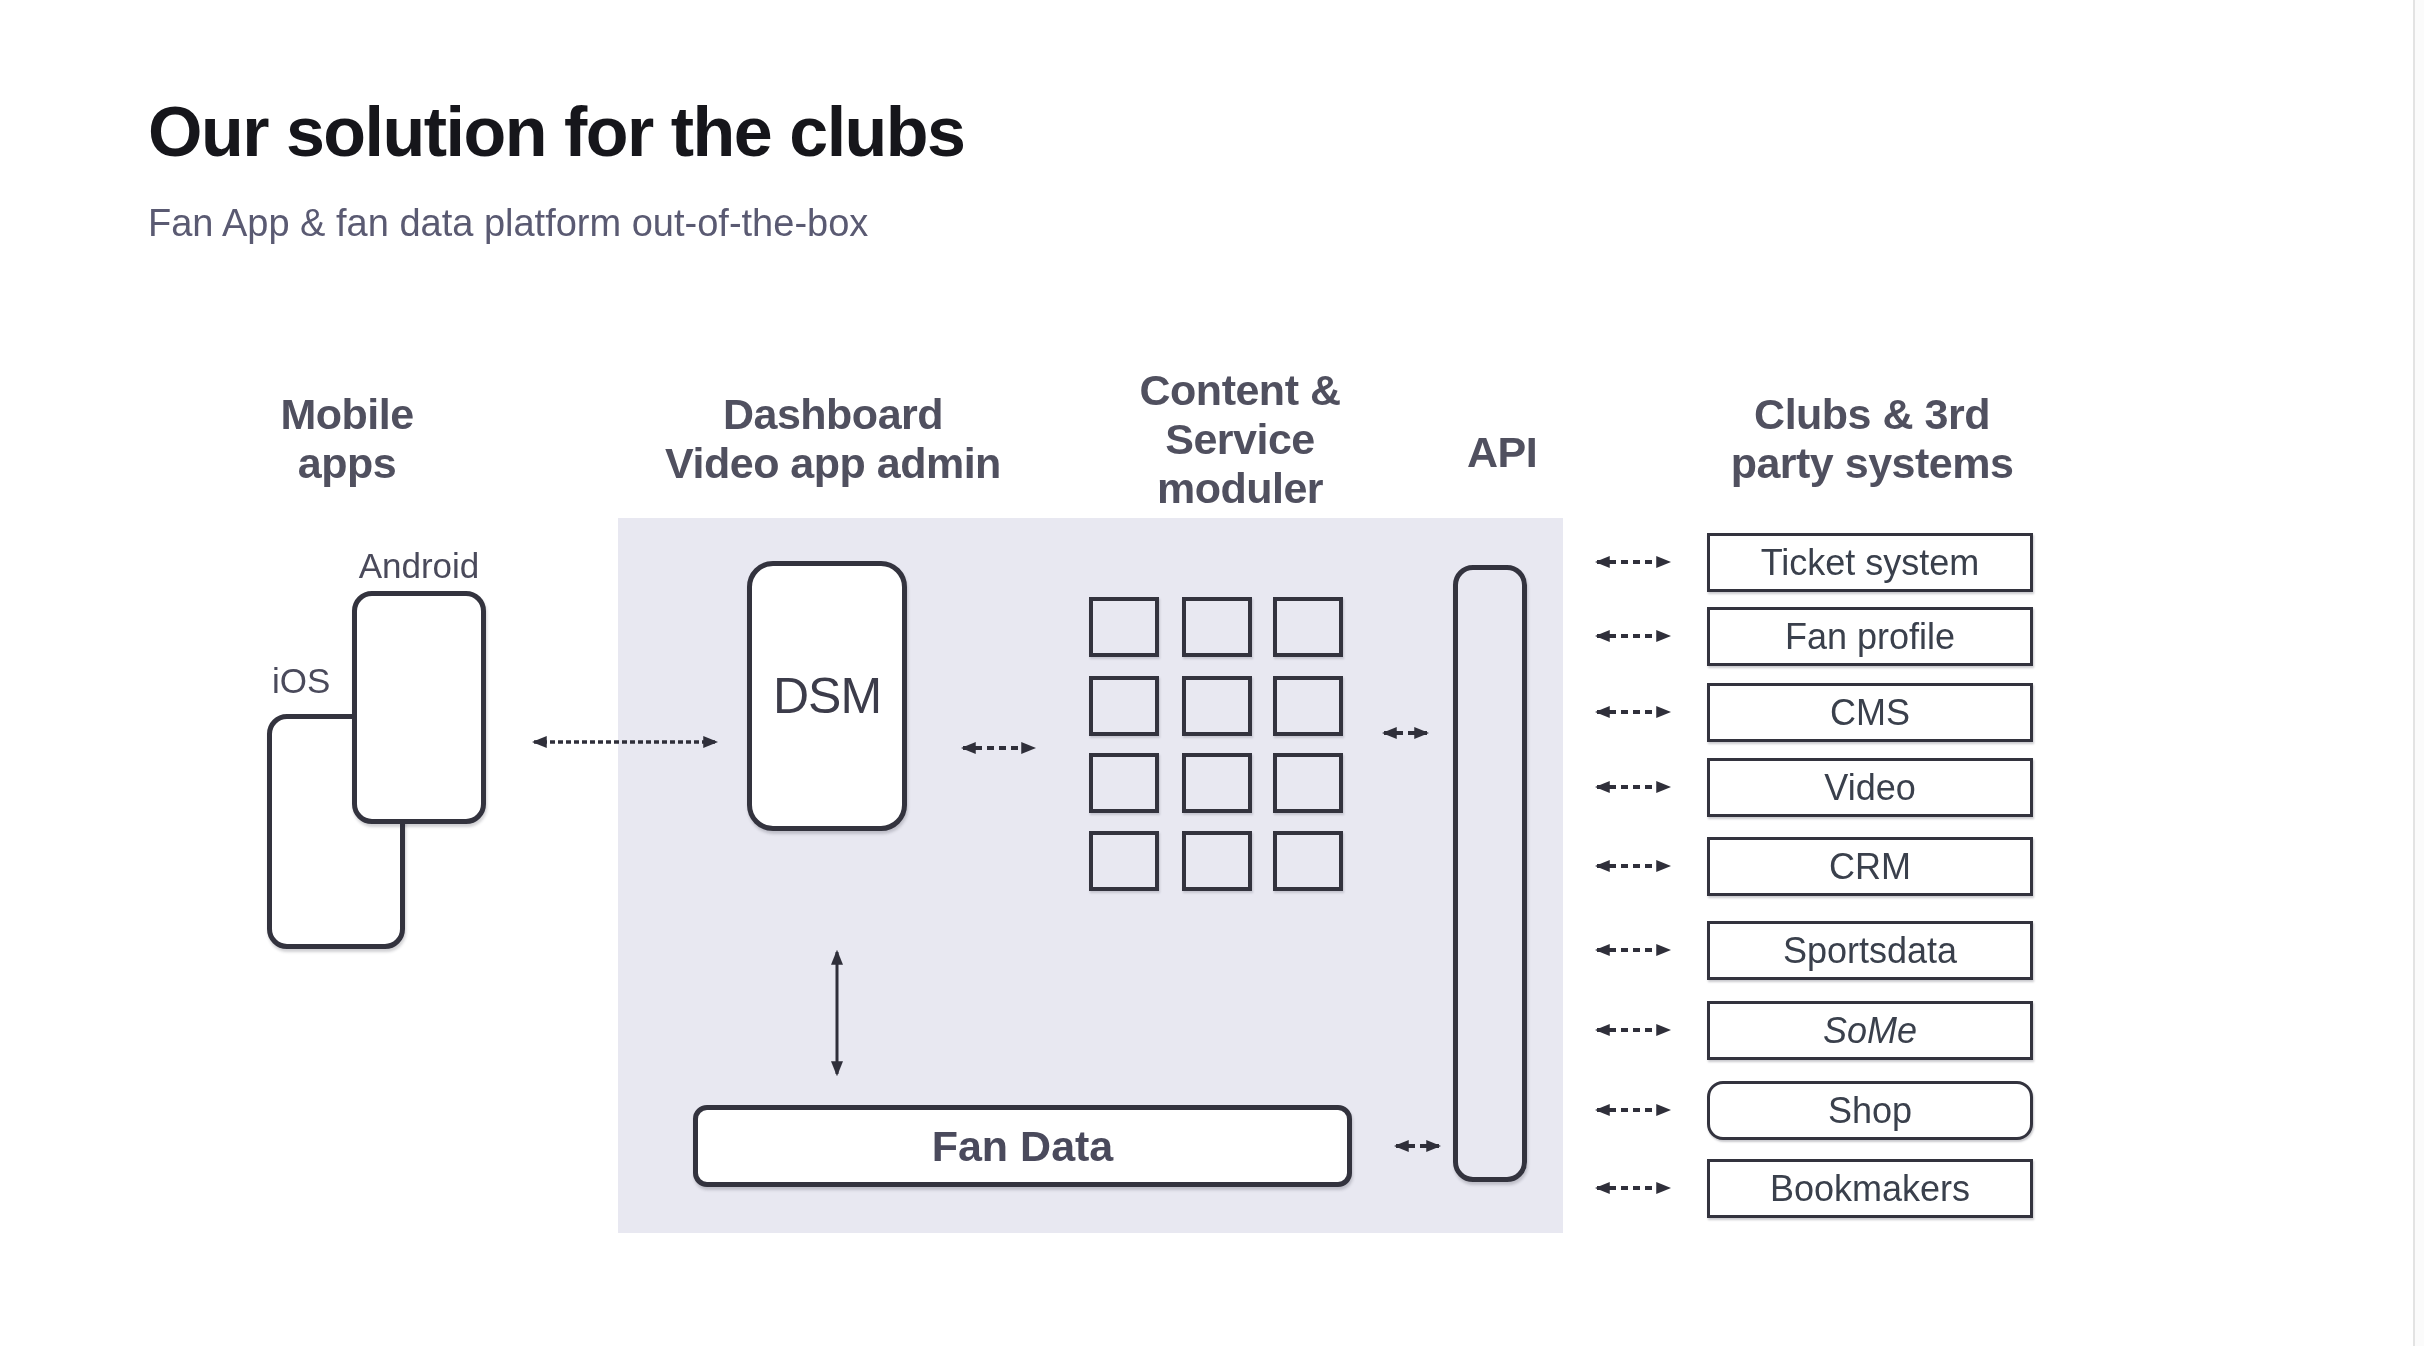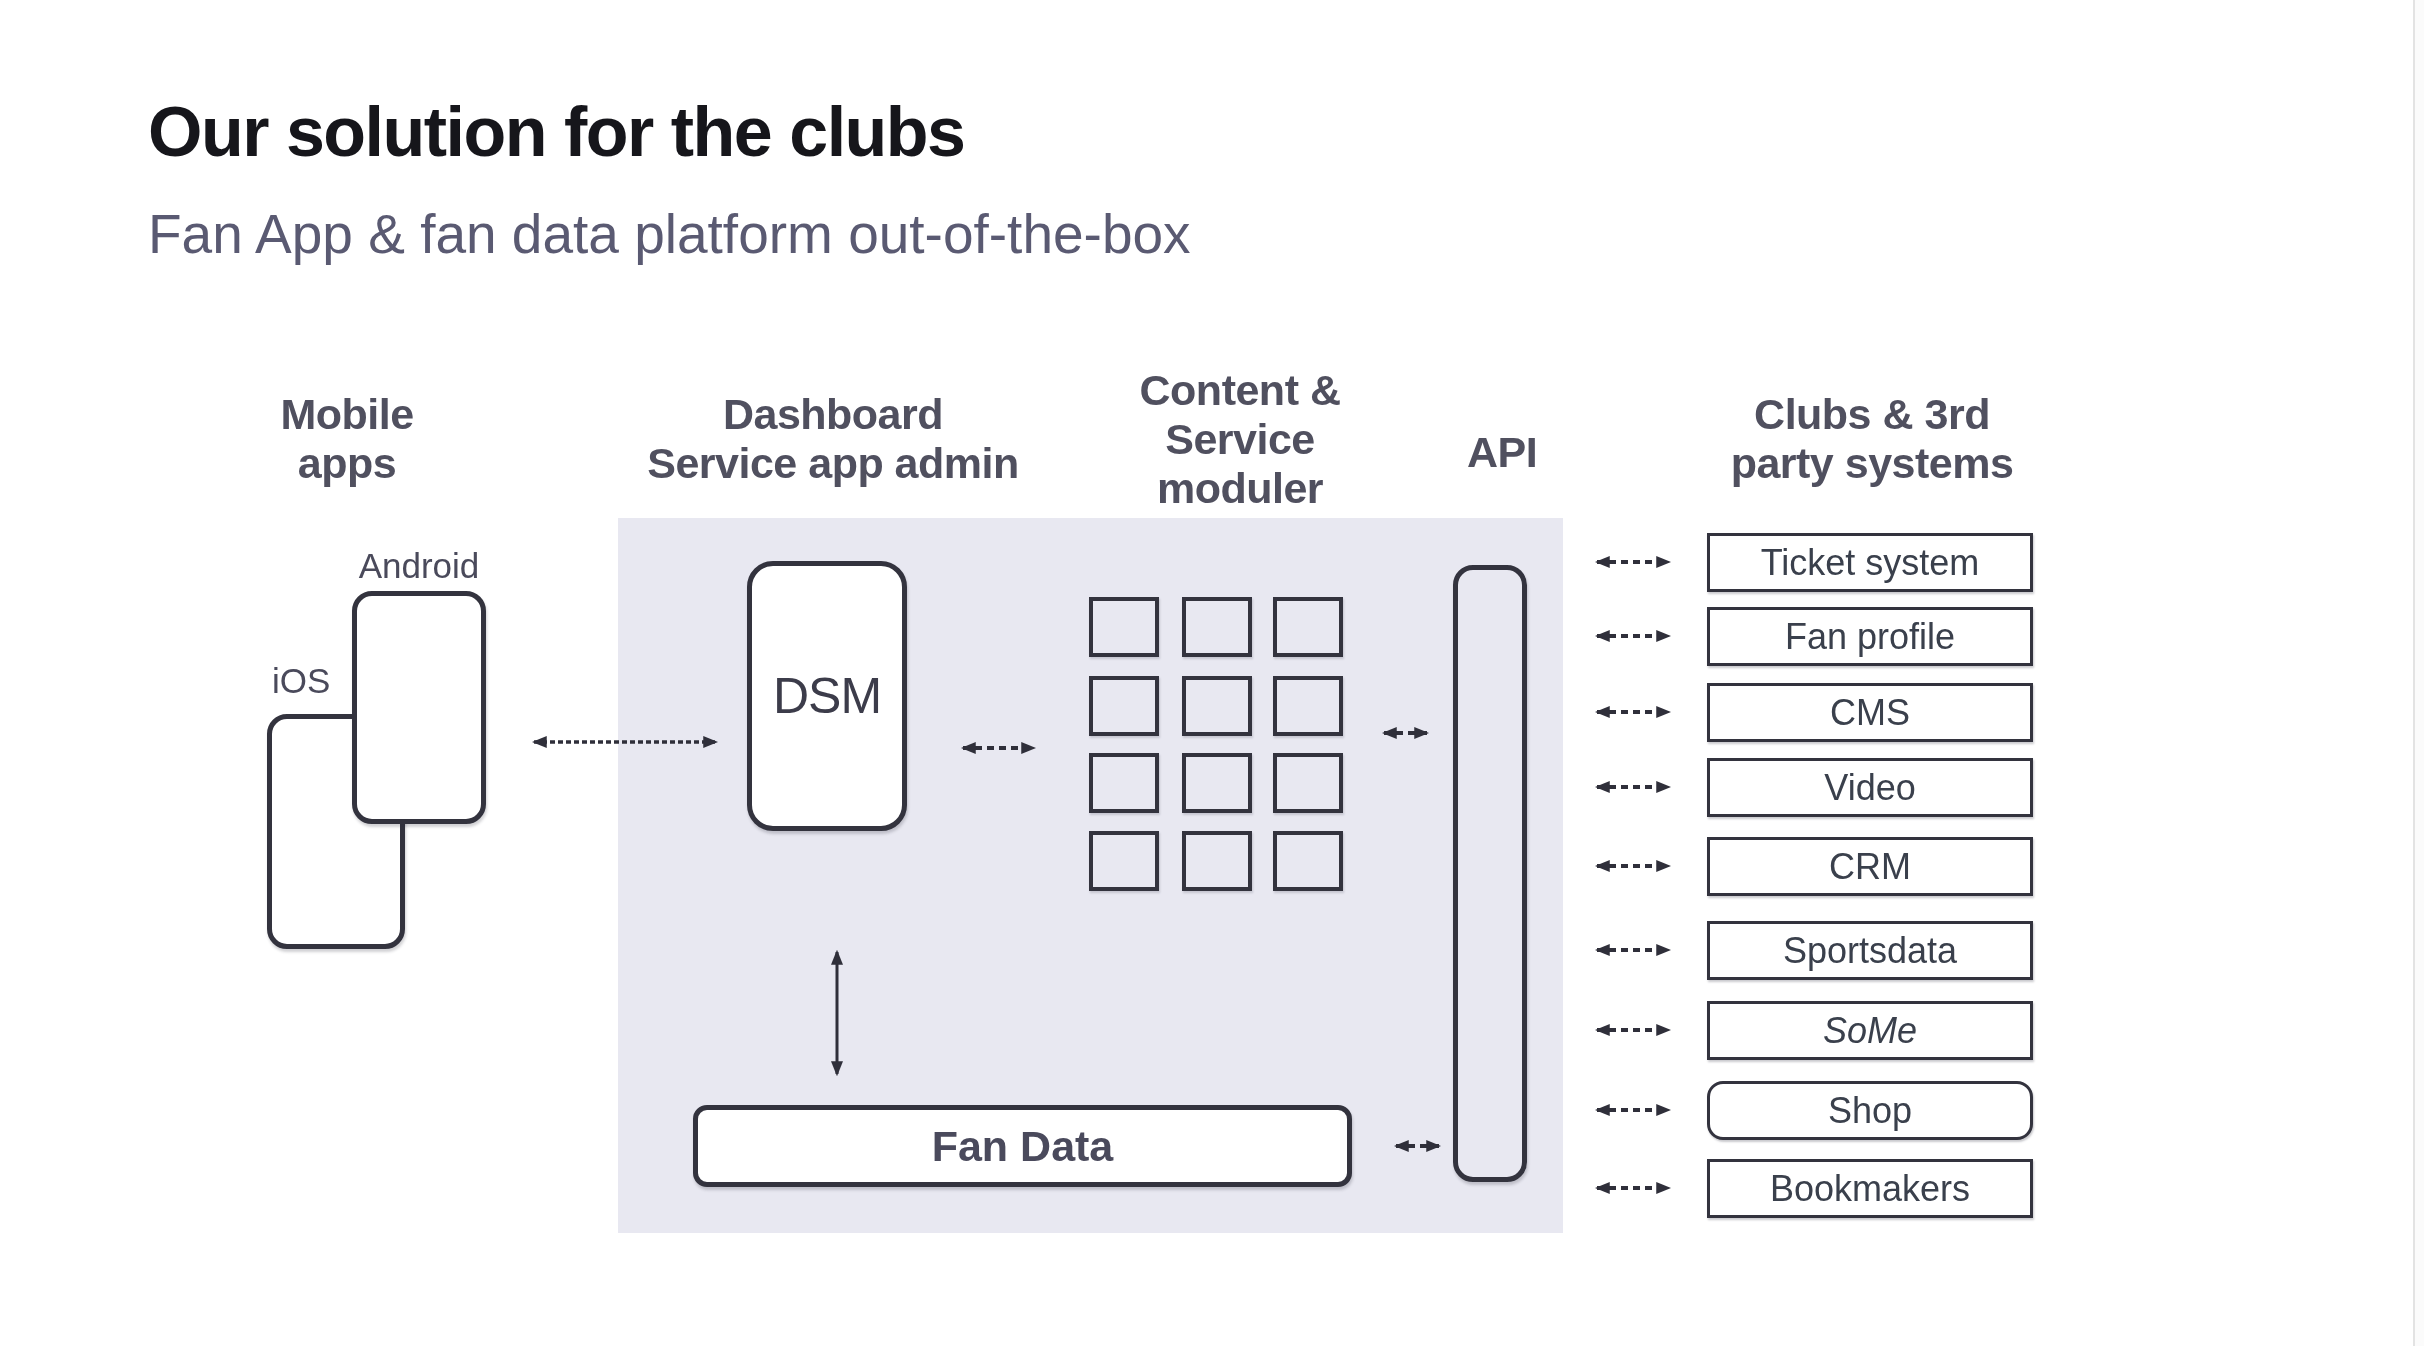--- a/index.html
+++ b/index.html
@@ -17,7 +17,7 @@
   }
   .page-subtitle{
     left:148px;top:202px;
-    font-size:55px;font-weight:400;color:#5a5a72;white-space:nowrap;
+    font-size:38px;font-weight:400;color:#5a5a72;white-space:nowrap;
   }
 
   .col-header{

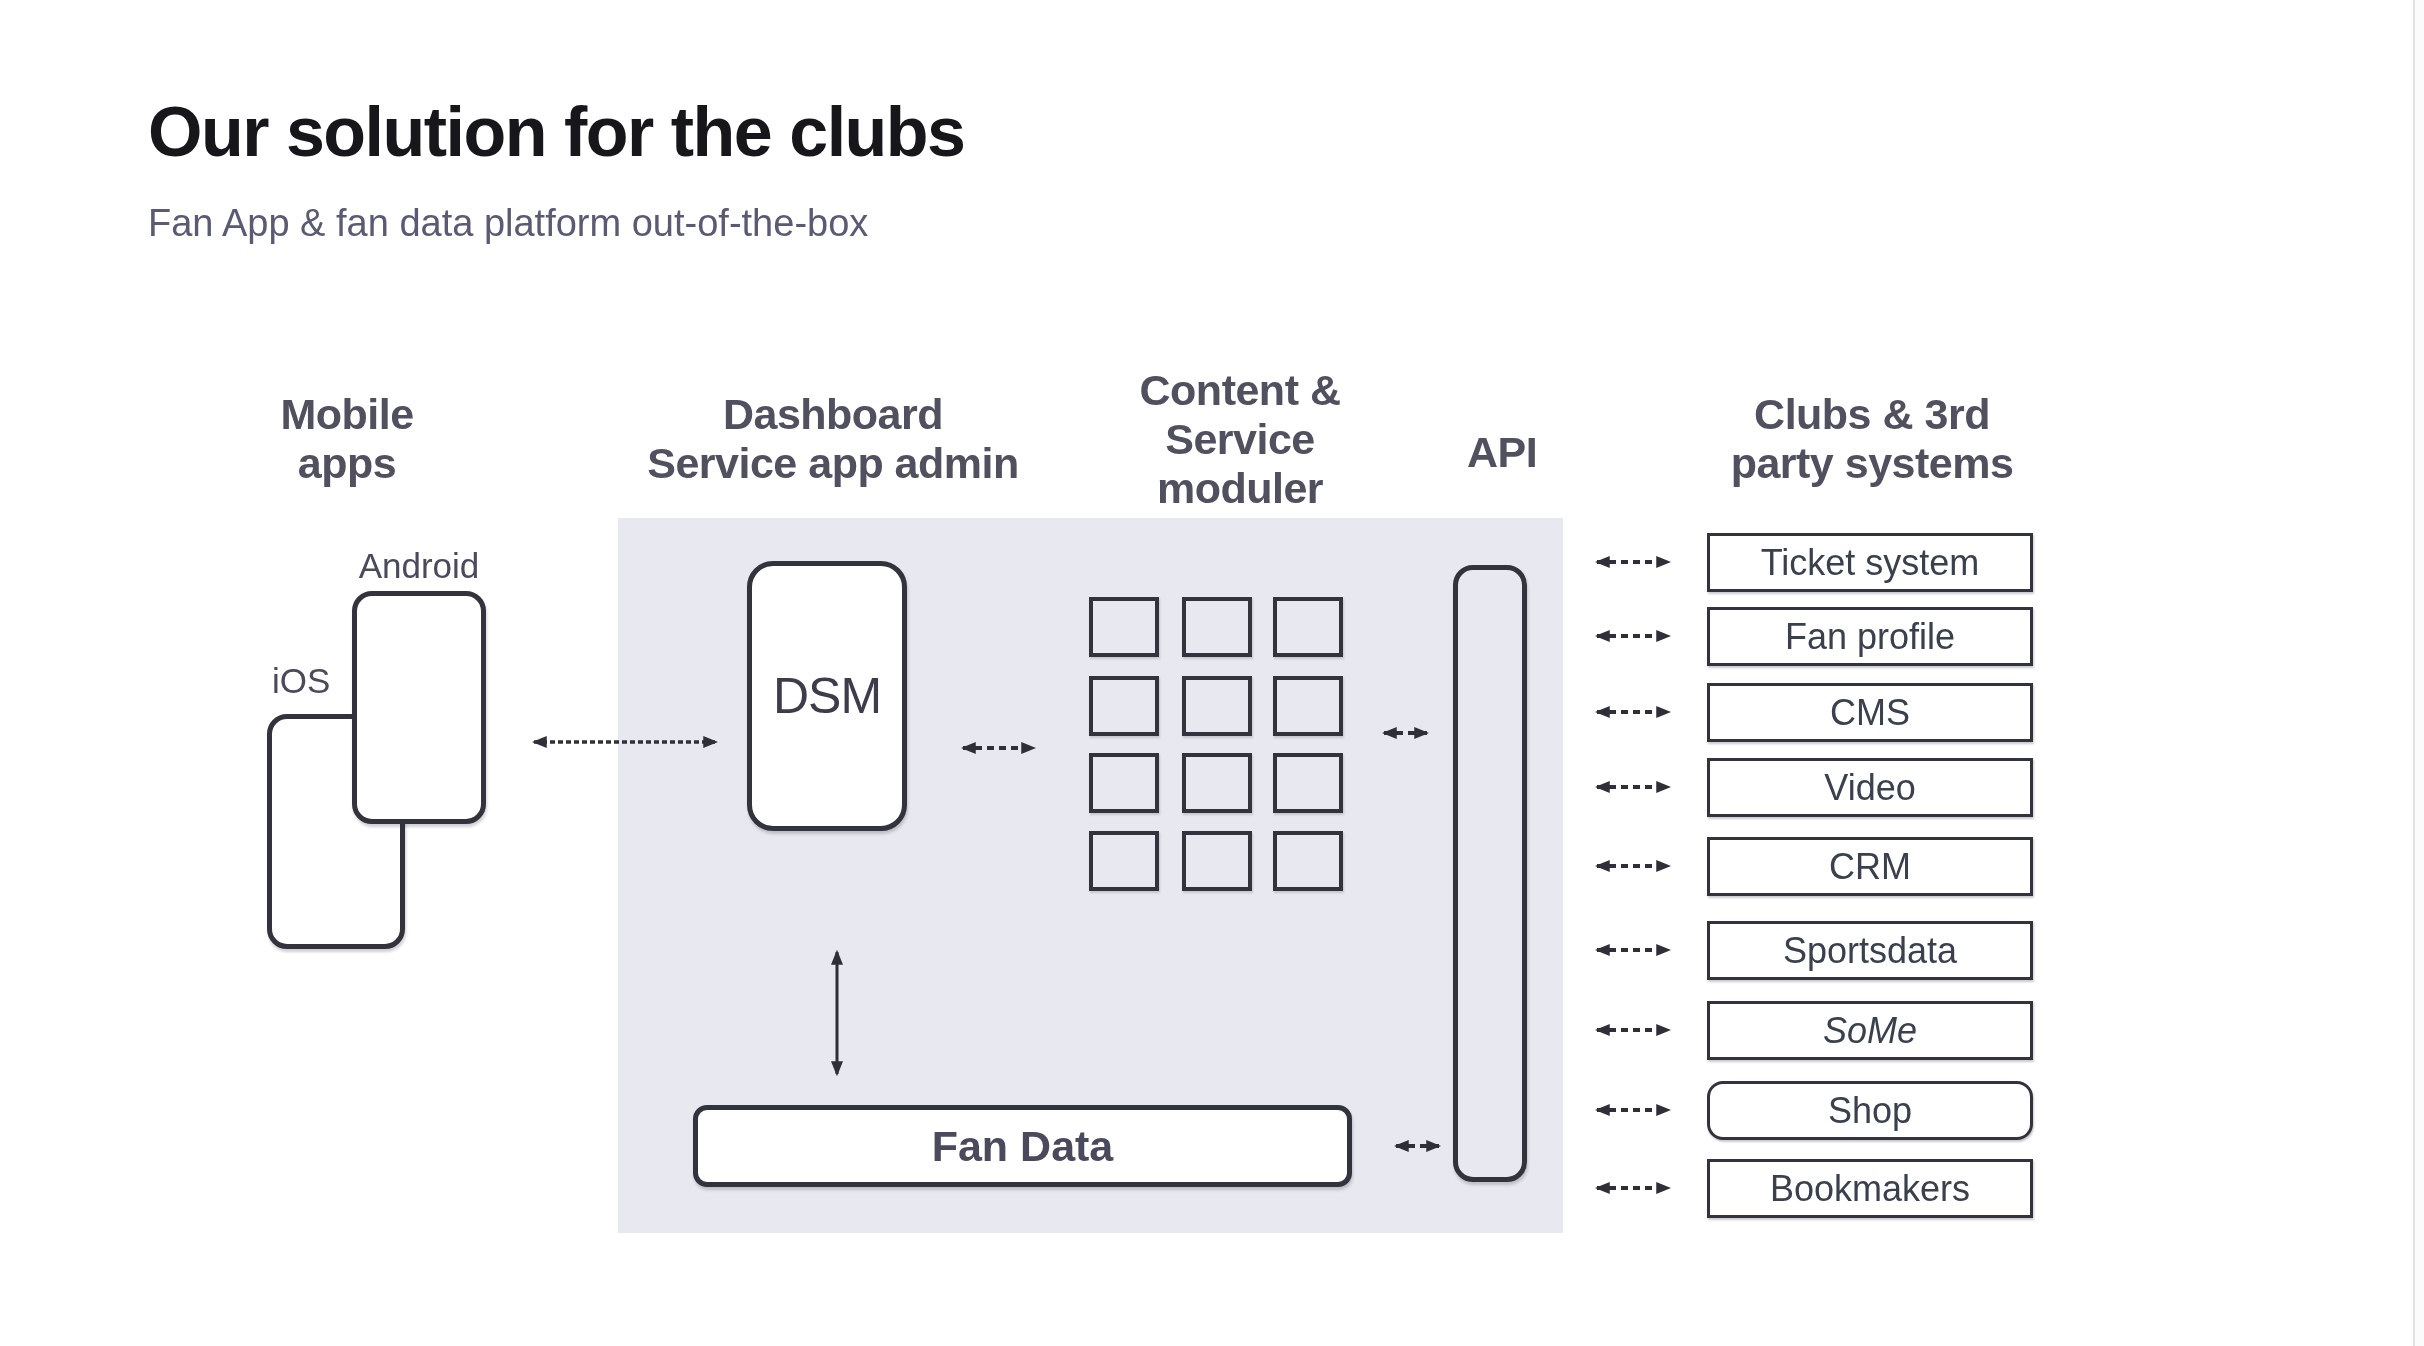--- a/index.html
+++ b/index.html
@@ -90,7 +90,7 @@
   <div class="abs col-header" style="left:347px;top:390px;">Mobile
 apps</div>
   <div class="abs col-header" style="left:833px;top:390px;">Dashboard
-Service app admin</div>
+Video app admin</div>
   <div class="abs col-header" style="left:1240px;top:366px;">Content &amp;
 Service
 moduler</div>

